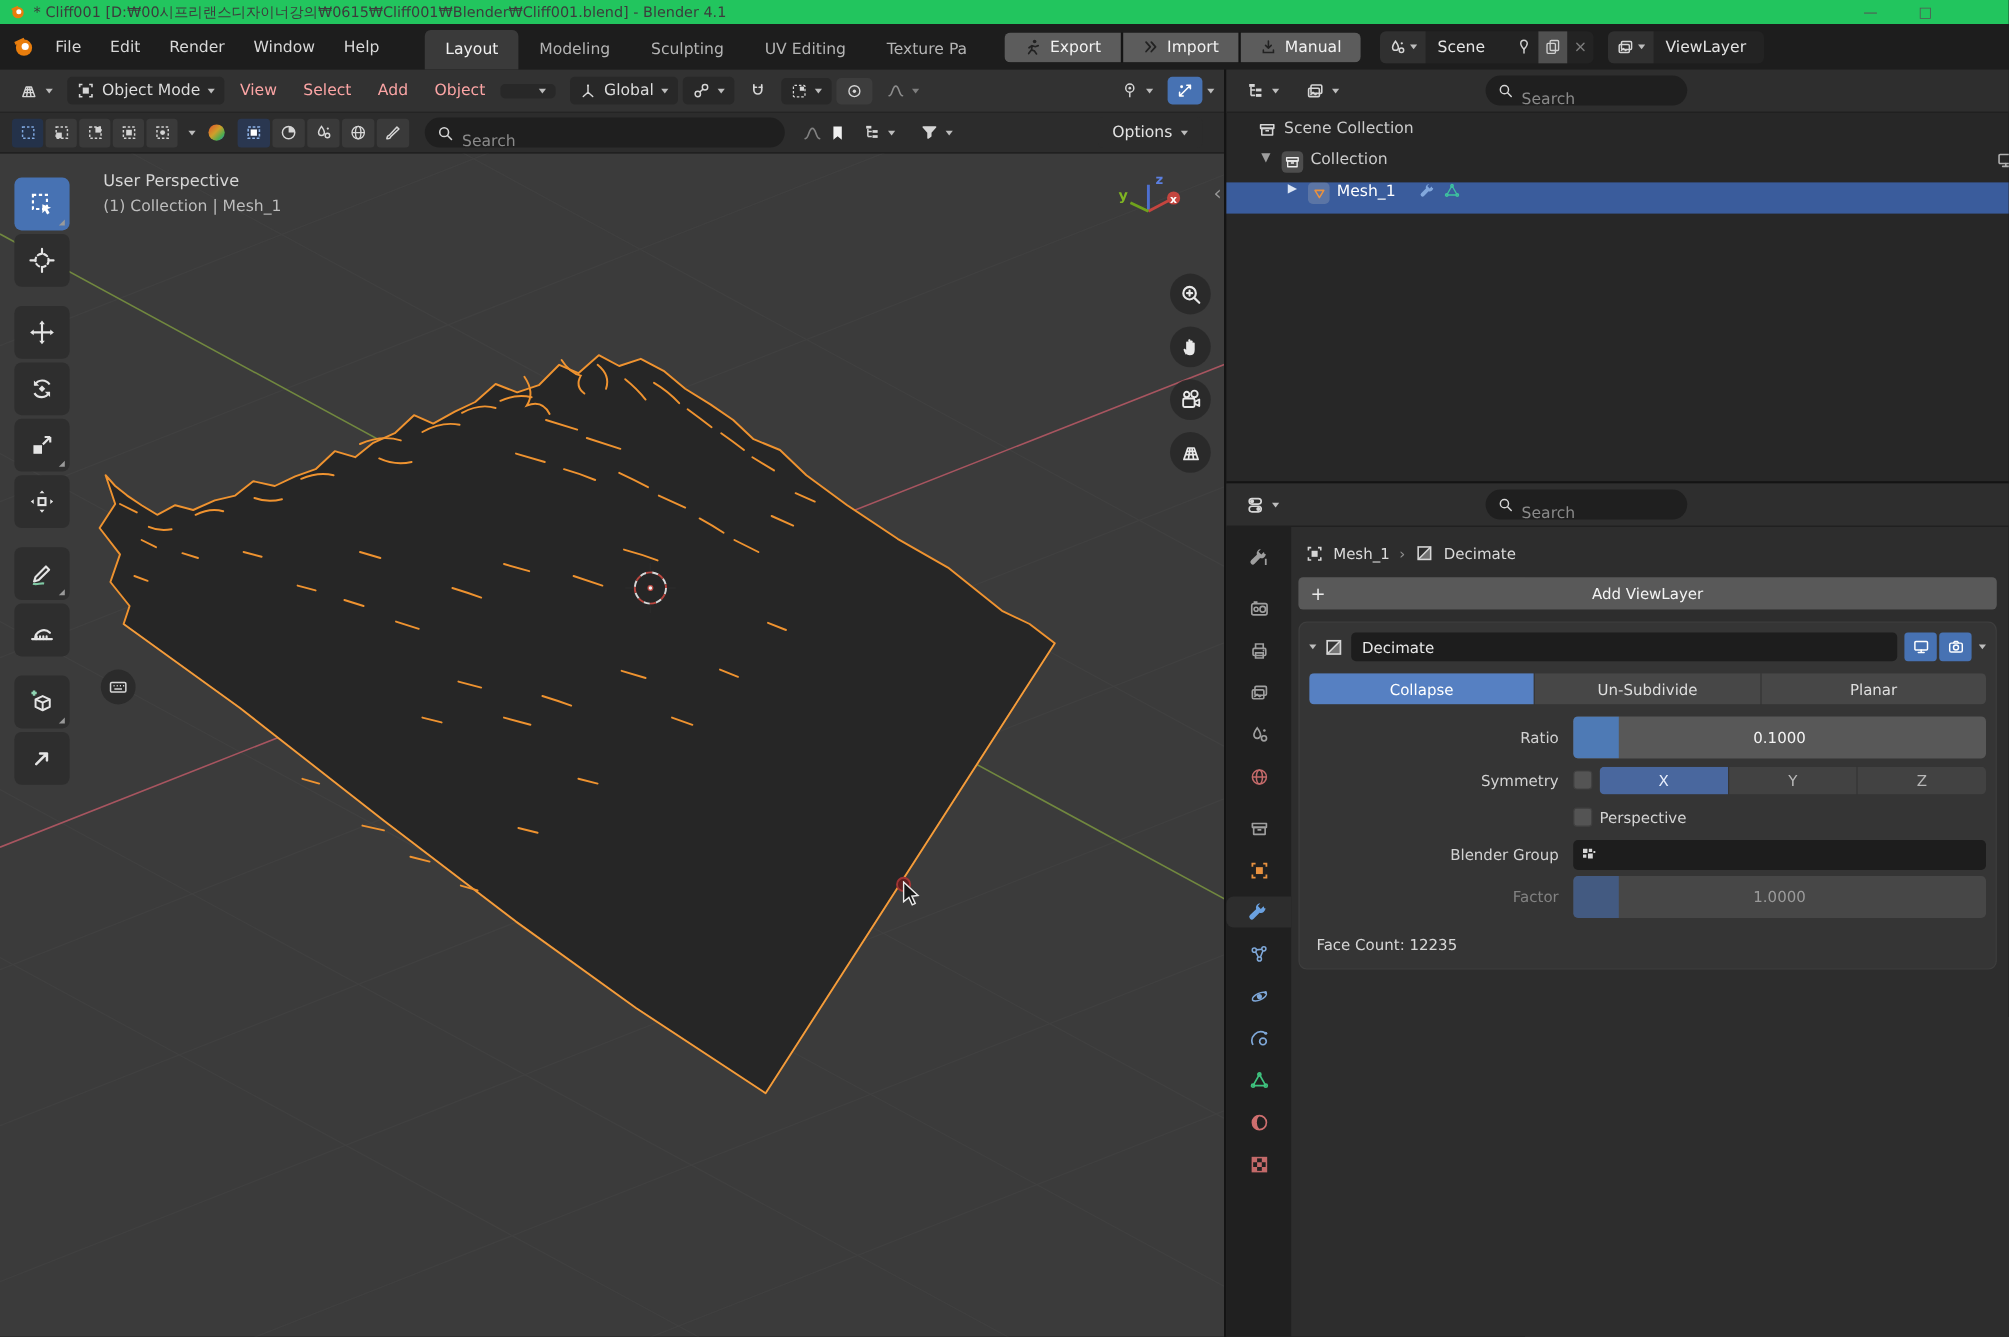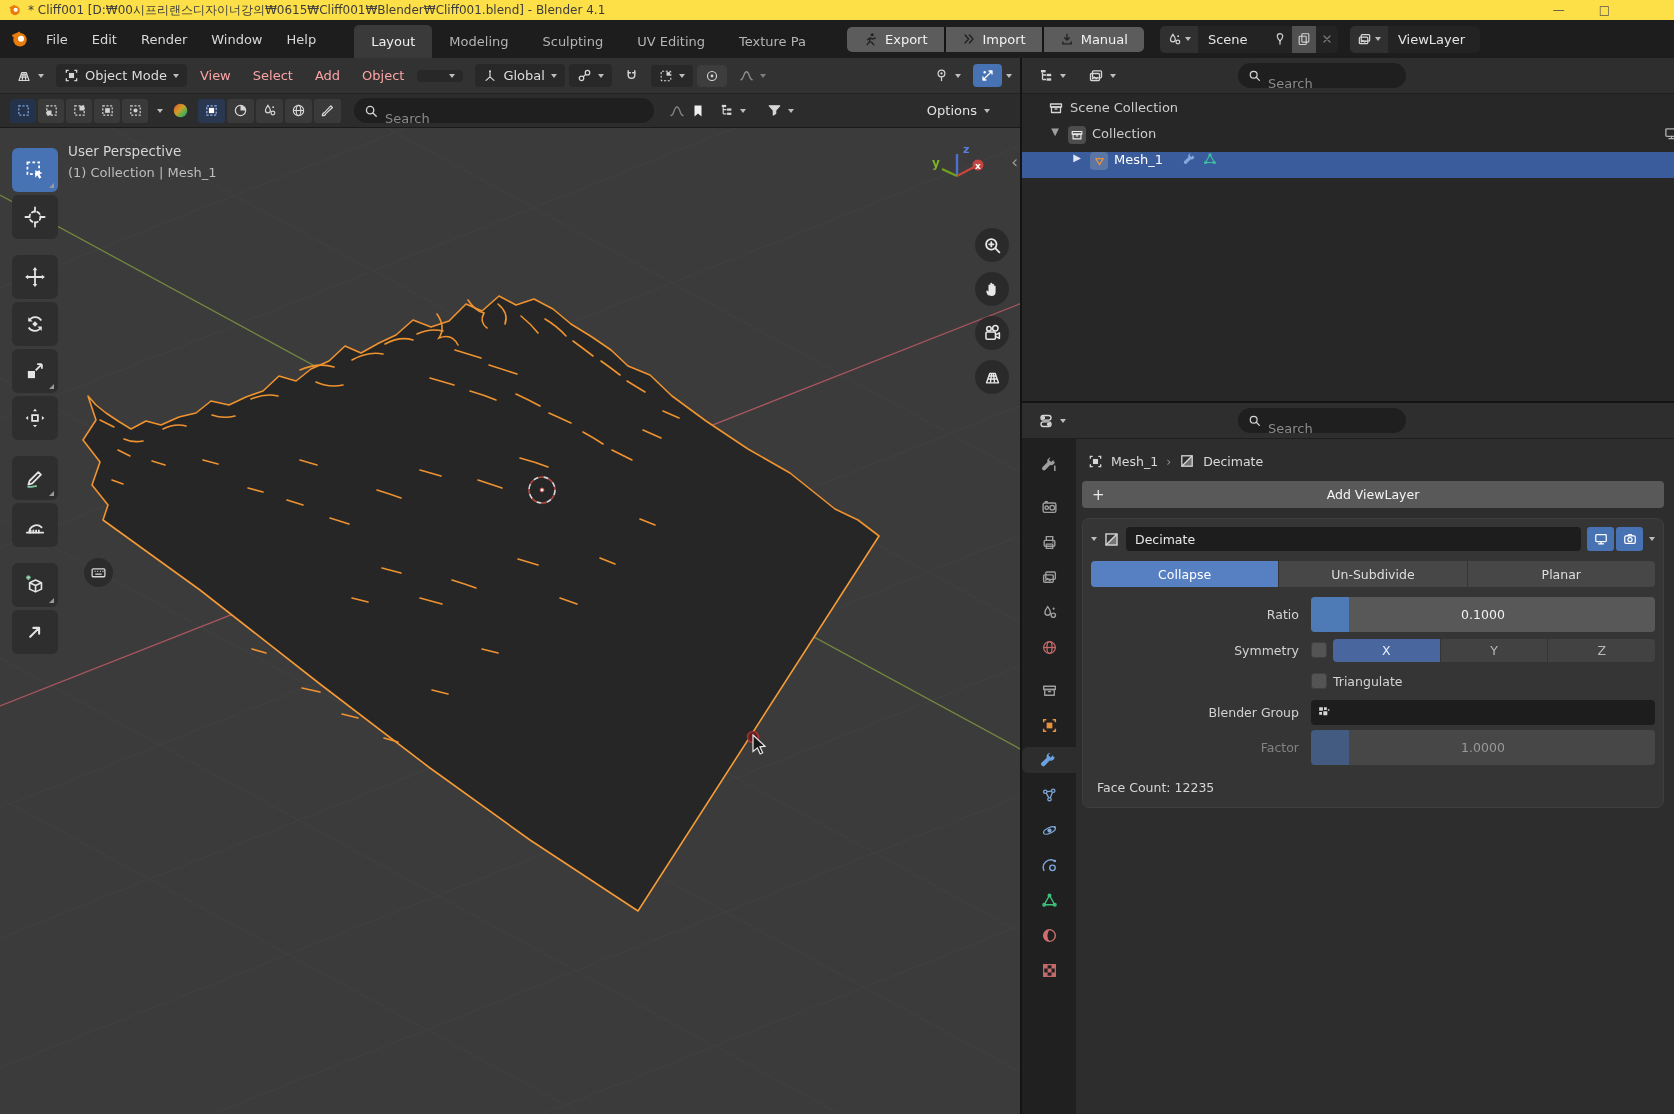--- a/index.html
+++ b/index.html
@@ -9,7 +9,7 @@
   .app { width:1674px; height:1114px; display:flex; flex-direction:column; }
 
   
-  .titlebar { height:20px; background:#fde047; color:#3c3c3c; display:flex; align-items:center;
+  .titlebar { height:20px; background:#22c55e; color:#3c3c3c; display:flex; align-items:center;
     padding:0 8px; font-size:12px; flex:none; }
   .titlebar .logo { margin-right:6px; }
   .titlebar .win-btns { margin-left:auto; display:flex; gap:34px; padding-right:56px; color:#555; font-size:12px; }

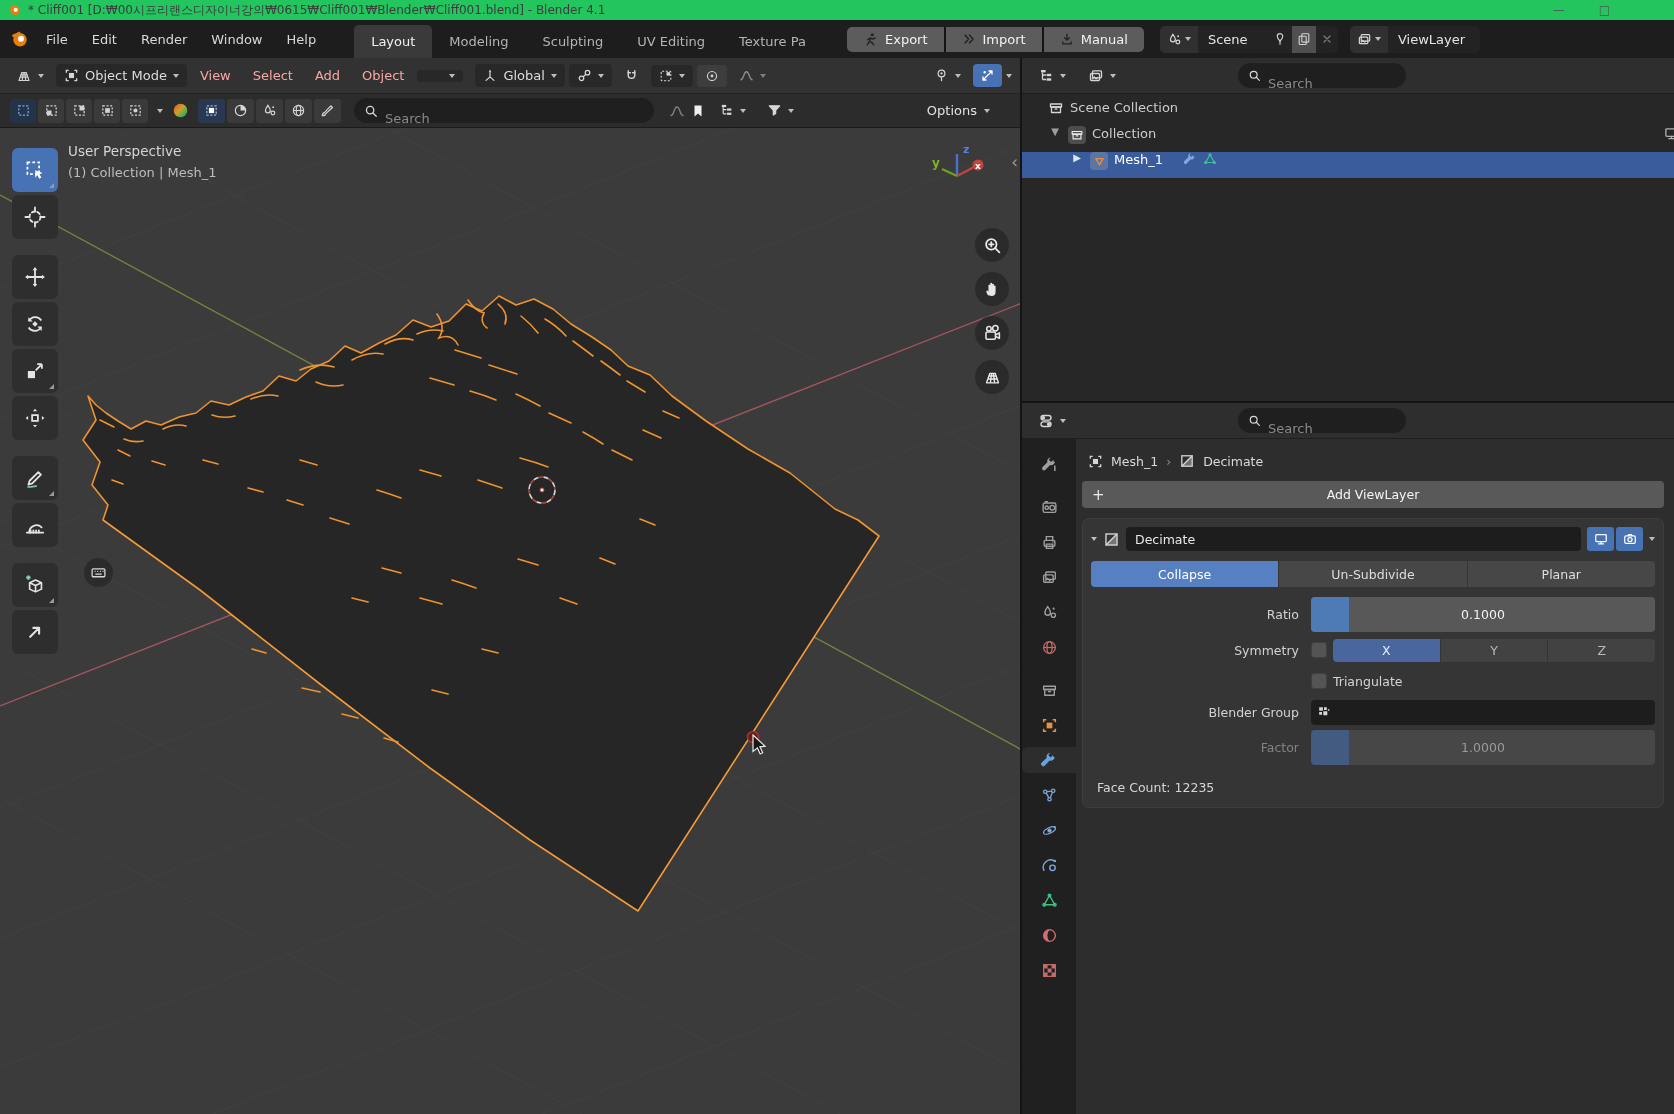--- a/index.html
+++ b/index.html
@@ -20,7 +20,7 @@
   .tabs { display:flex; align-items:flex-end; height:38px; margin-left:26px; }
   .tab { padding:9px 17px; color:#b4b4b4; border-radius:5px 5px 0 0; }
   .tab.active { background:#3a3a3a; color:#f0f0f0; }
-  .quickgrp { display:flex; margin-left:24px; border-radius:5px; overflow:hidden; gap:2px; background:#141414; }
+  .quickgrp { display:flex; margin-left:14px; border-radius:5px; overflow:hidden; gap:2px; background:#141414; }
   .quickbtn { background:#5c5c5c; color:#f2f2f2; display:flex; align-items:center; gap:7px; padding:5px 16px; }
   .quickbtn svg { color:#222; }
   .selgrp { display:flex; align-items:center; background:#232323; border-radius:5px; margin-left:16px; height:27px; overflow:hidden; }

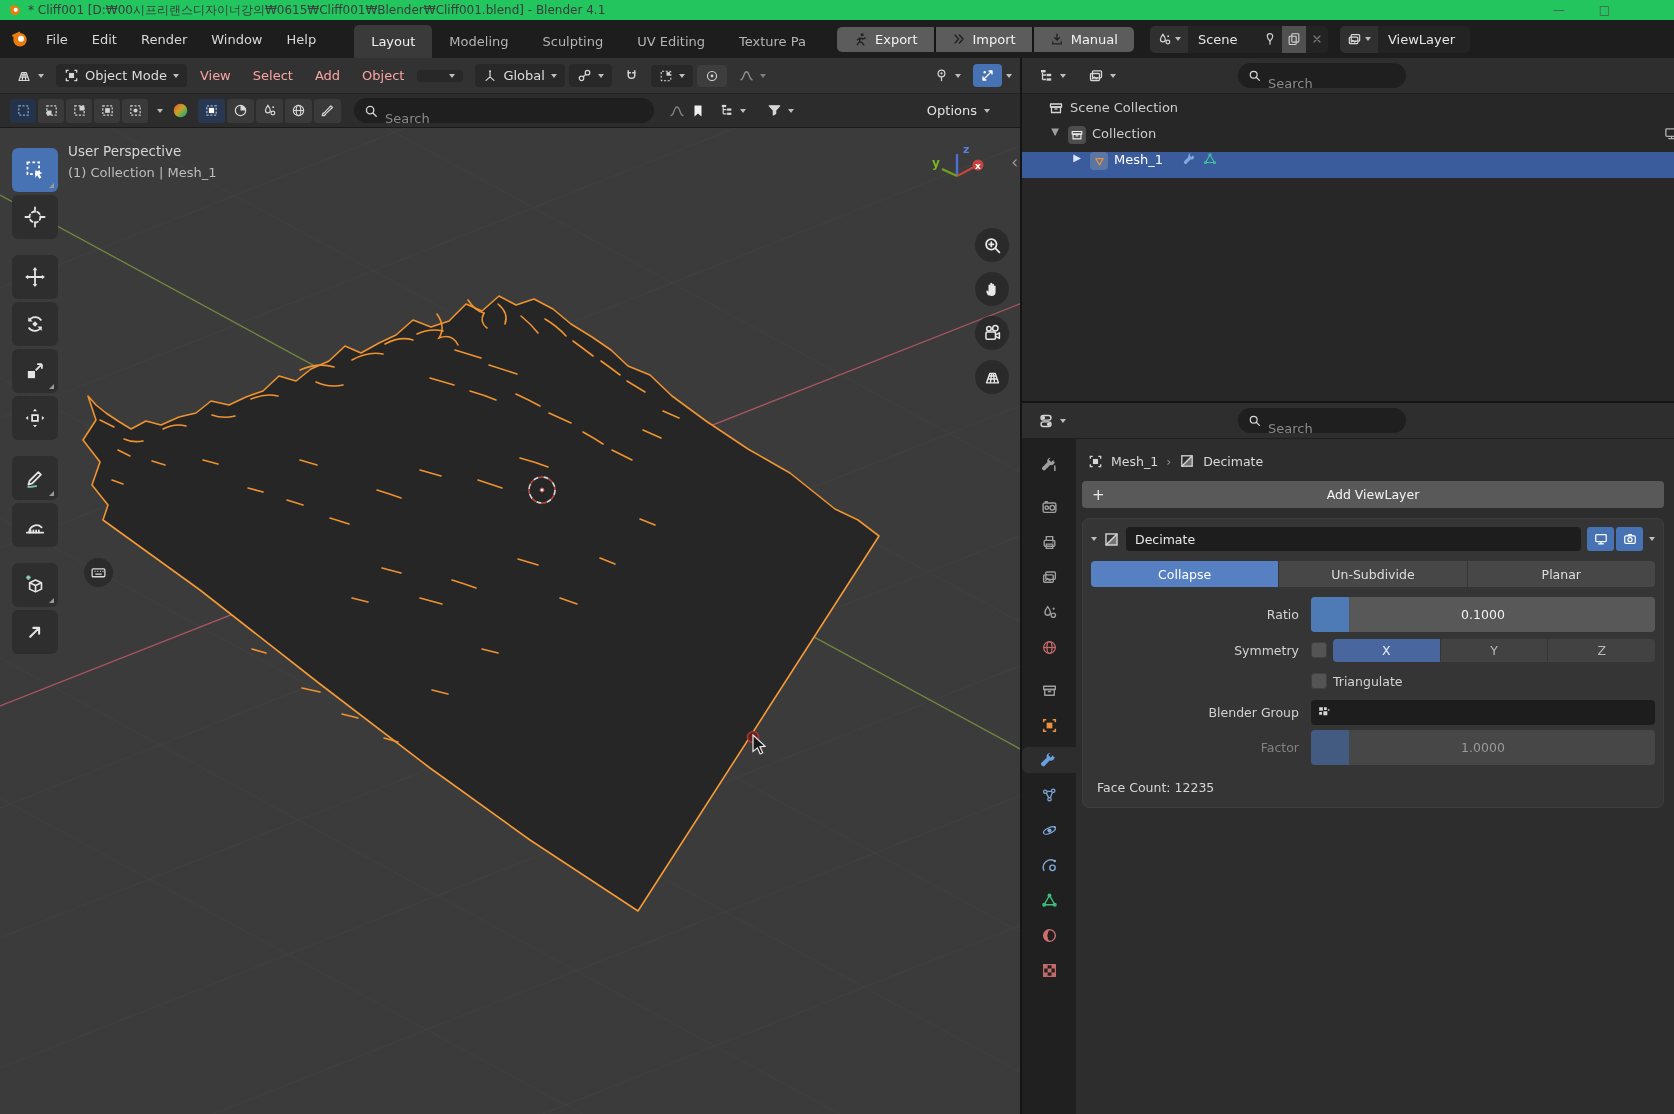--- a/index.html
+++ b/index.html
@@ -57,7 +57,7 @@
 
   
   .viewport { flex:1; position:relative; background:#3b3b3b; overflow:hidden; }
-  .vp-overlay-text { position:absolute; left:68px; top:12px; line-height:22px; pointer-events:none; }
+  .vp-overlay-text { position:absolute; left:86px; top:12px; line-height:22px; pointer-events:none; }
   .vp-overlay-text .l1 { color:#d6d6d6; font-size:13.5px; }
   .vp-overlay-text .l2 { color:#bdbdbd; font-size:13px; }
   .toolbar { position:absolute; left:12px; top:20px; display:flex; flex-direction:column; gap:3px; }

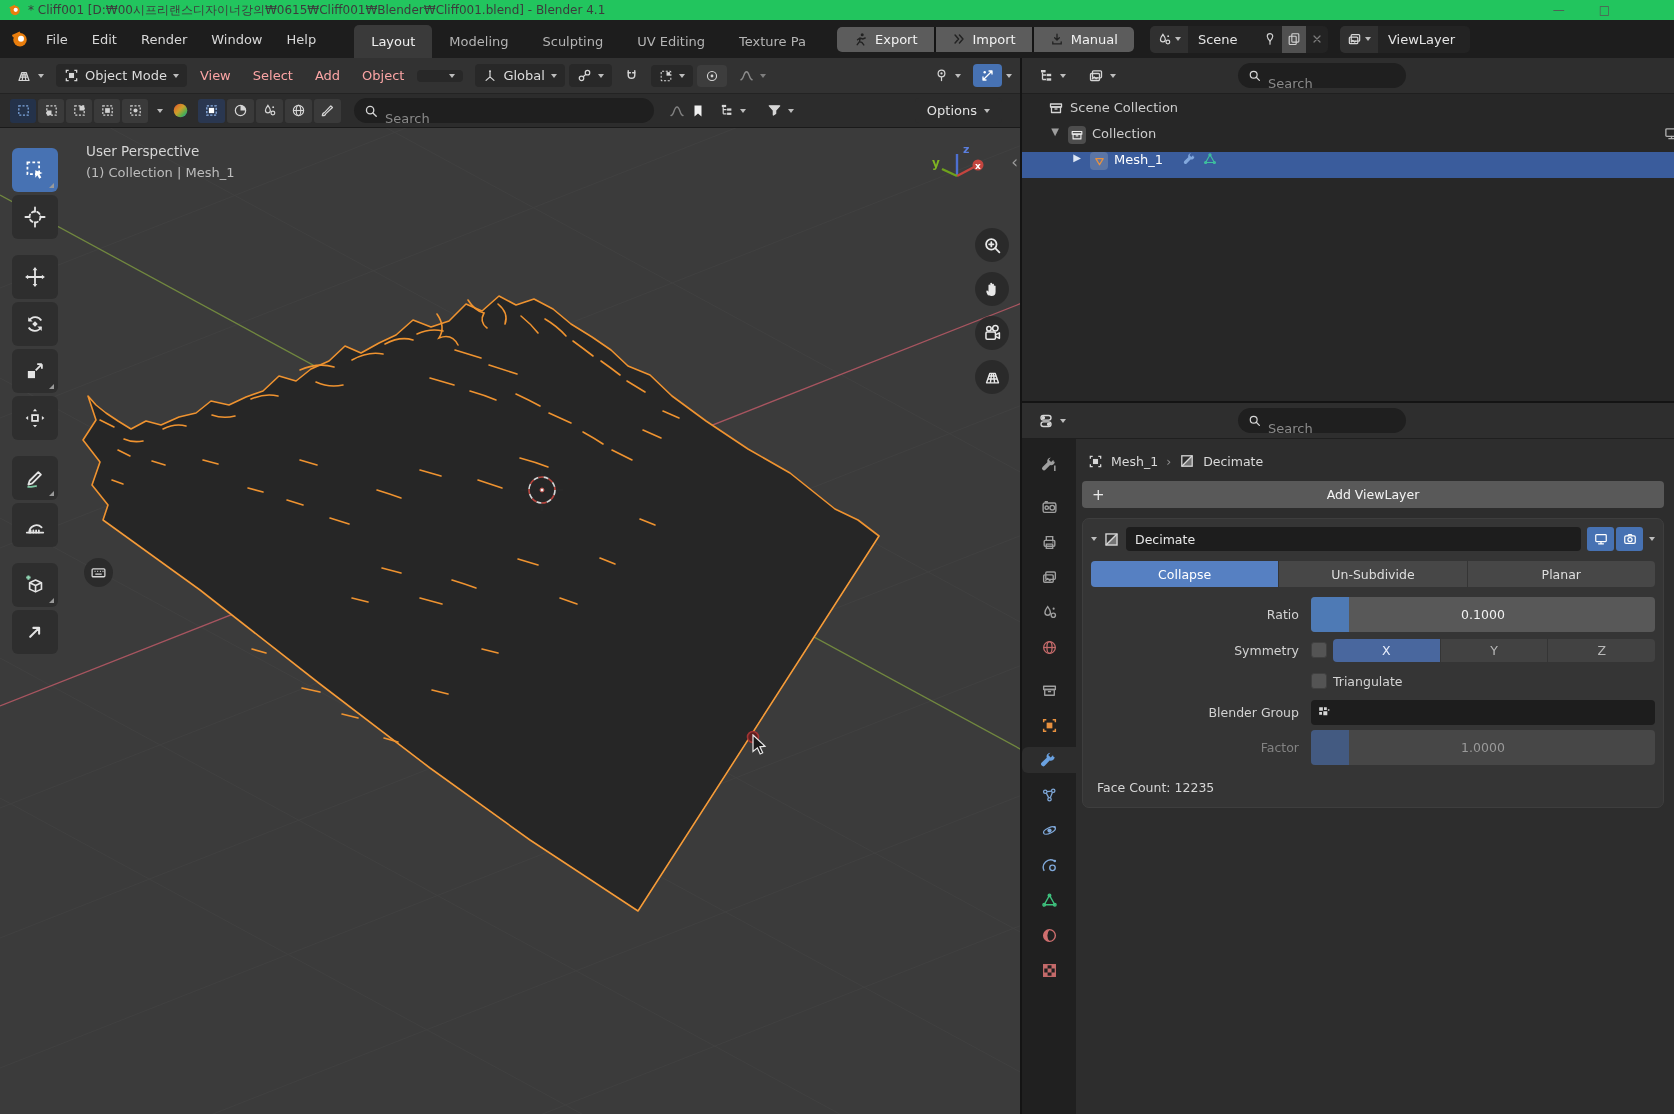--- a/index.html
+++ b/index.html
@@ -1154,7 +1154,7 @@
                 <span class="plabel"></span>
                 <span class="pwidget">
                   <span class="checkbox"></span>
-                  <span>Triangulate</span>
+                  <span>Perspective</span>
                 </span>
               </div>
 

